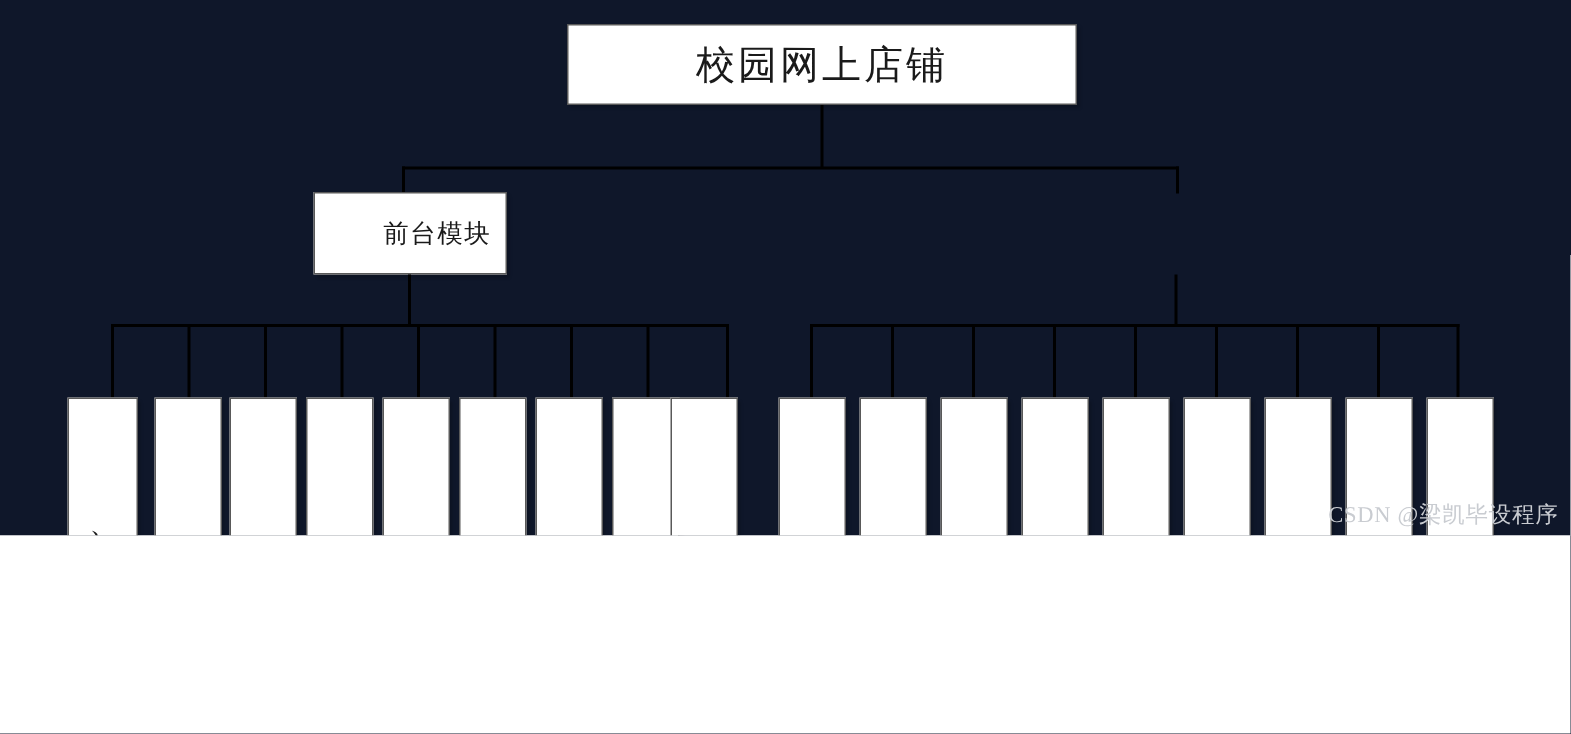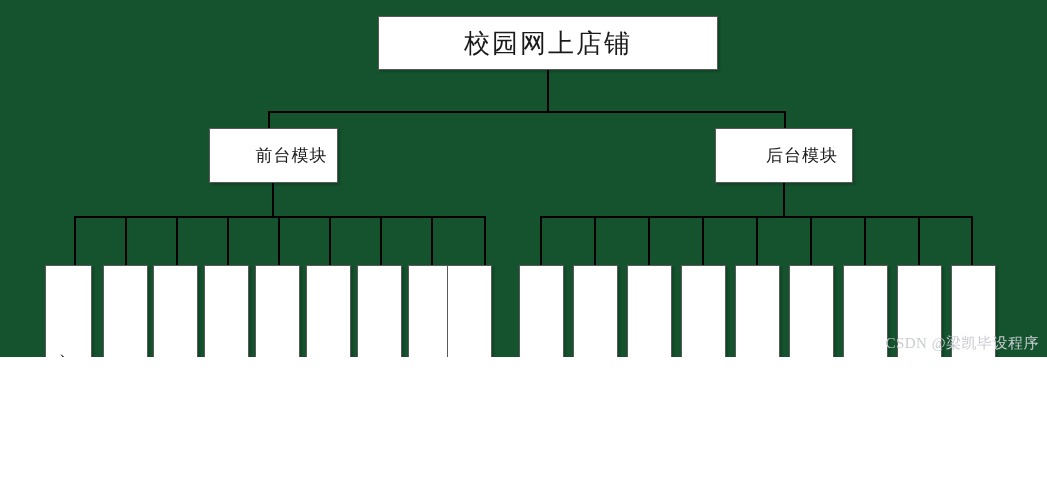--- a/index.html
+++ b/index.html
@@ -14,7 +14,7 @@
     position: relative;
     width: 1047px;
     height: 357px;
-    background: #14532d;
+    background: #0f172a;
     overflow: hidden;
   }
   .box {

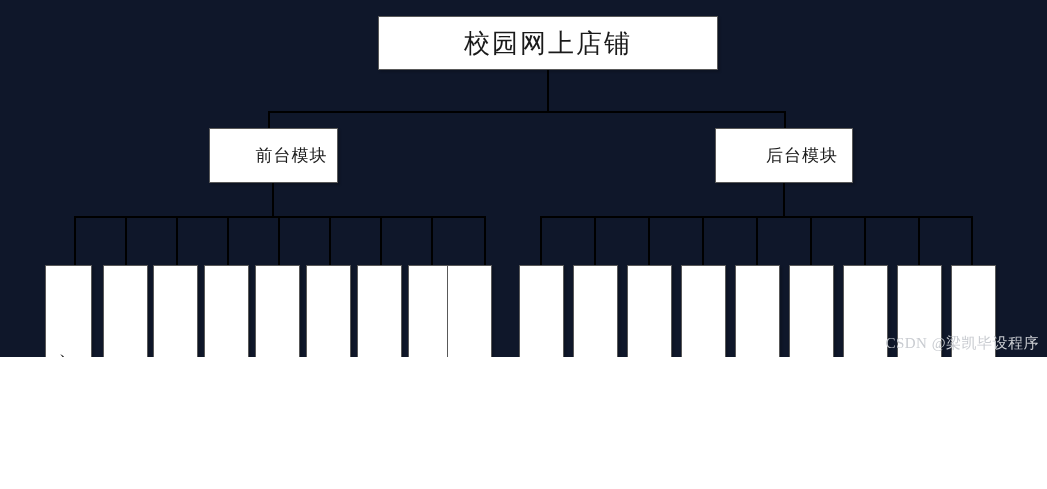--- a/index.html
+++ b/index.html
@@ -83,9 +83,6 @@
 
   <div class="box box-module" style="left:209px; top:128px; width:129px; height:55px;">
     <span>前台模块</span>
-  </div>
-  <div class="box box-module" style="left:715px; top:128px; width:138px; height:55px;">
-    <span>后台模块</span>
   </div>
 
   <div class="line line-v" style="left:272px; top:183px; width:2px; height:34px;"></div>

